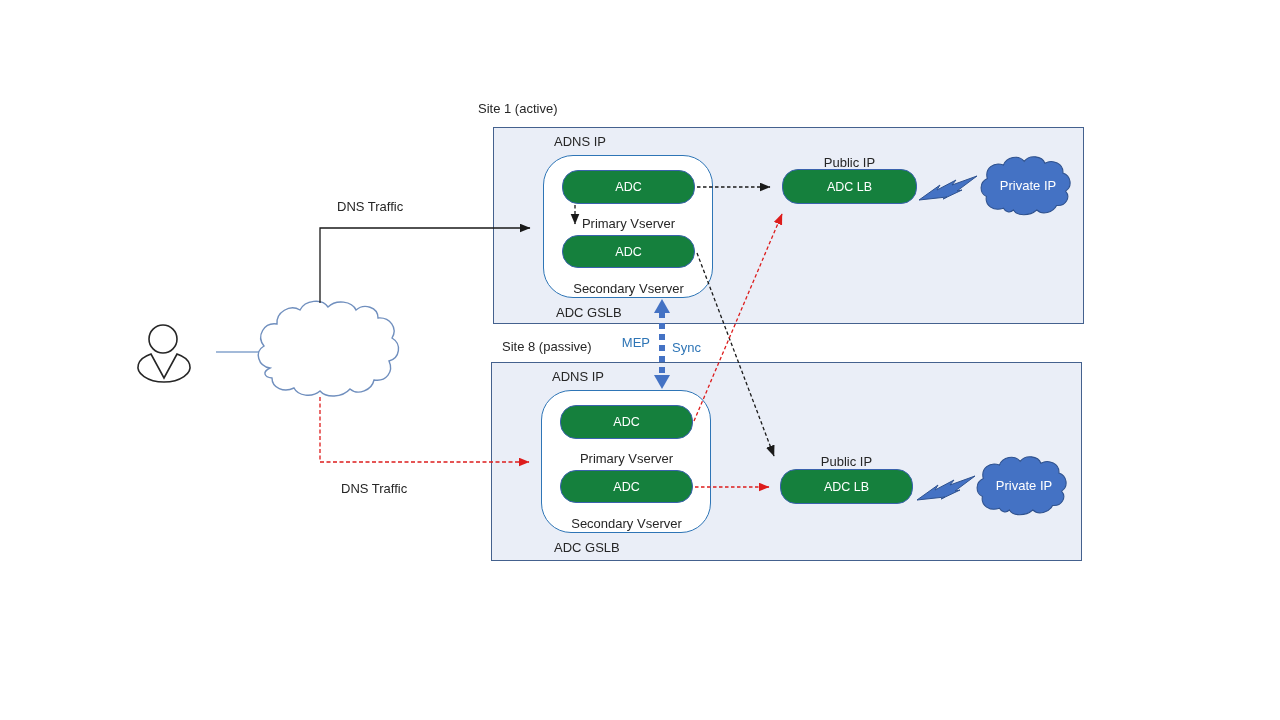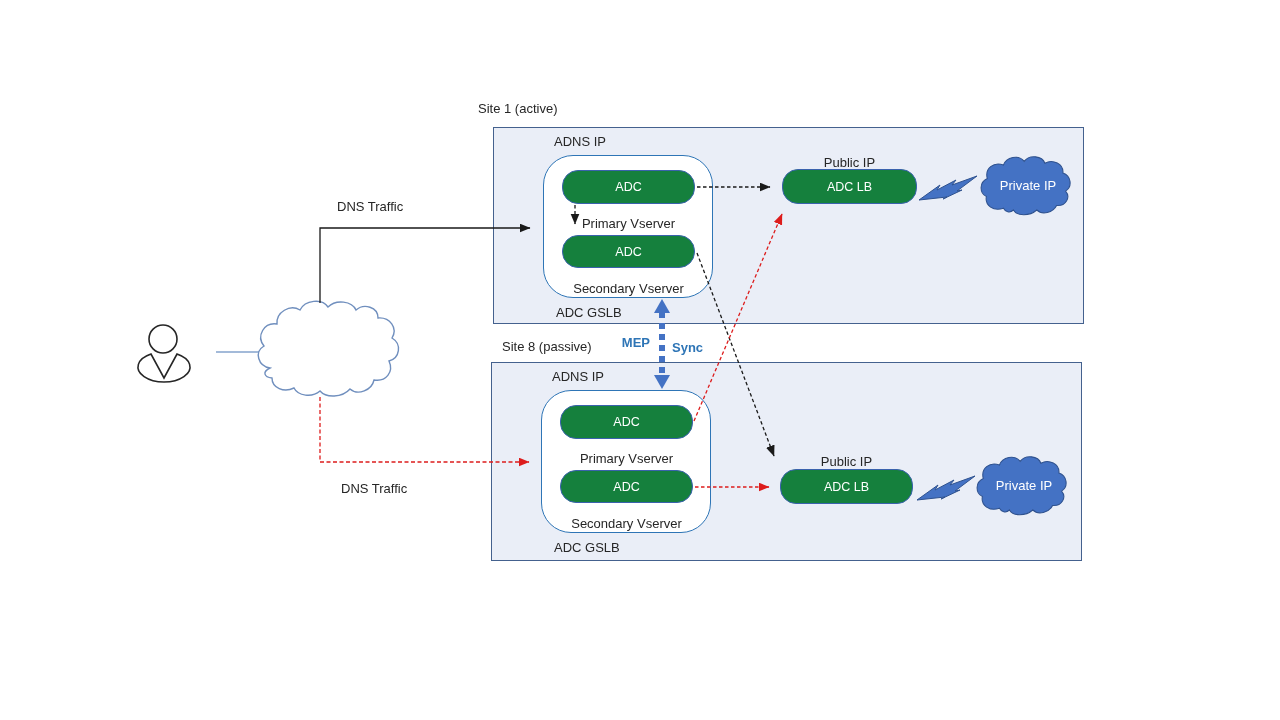--- a/index.html
+++ b/index.html
@@ -71,7 +71,7 @@
   #s2-public-ip { left: 780px; top: 445px; width: 133px; }
   #dns-traffic-top    { left: 337px; top: 199px; }
   #dns-traffic-bottom { left: 341px; top: 481px; }
-  .blue-lbl { color: #2e75b6; font-weight: bold; }
+  .blue-lbl { color: #2e75b6; font-weight: normal; }
   #mep-label  { left: 600px; top: 335px; width: 50px; text-align: right; }
   #sync-label { left: 672px; top: 340px; }
 

